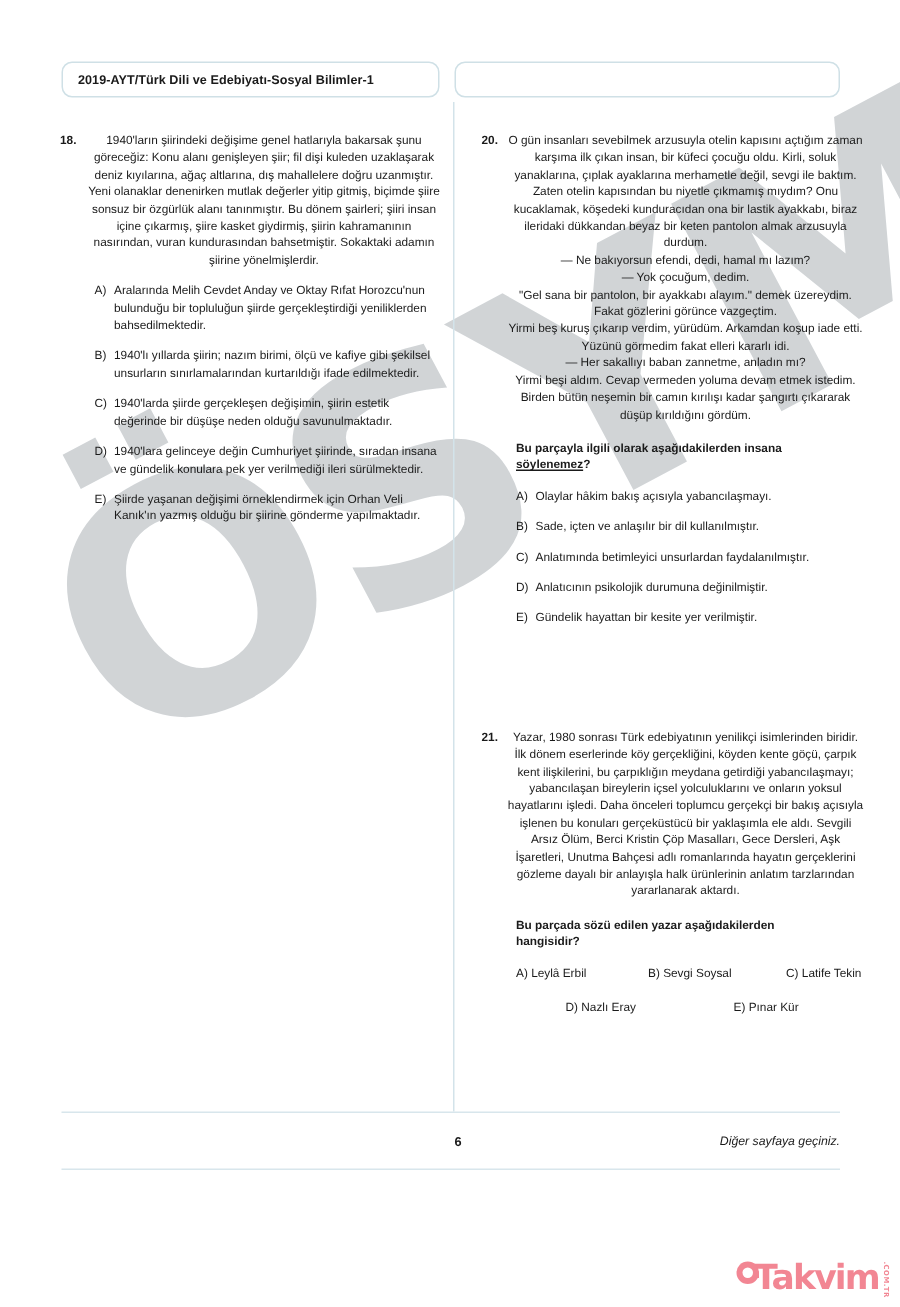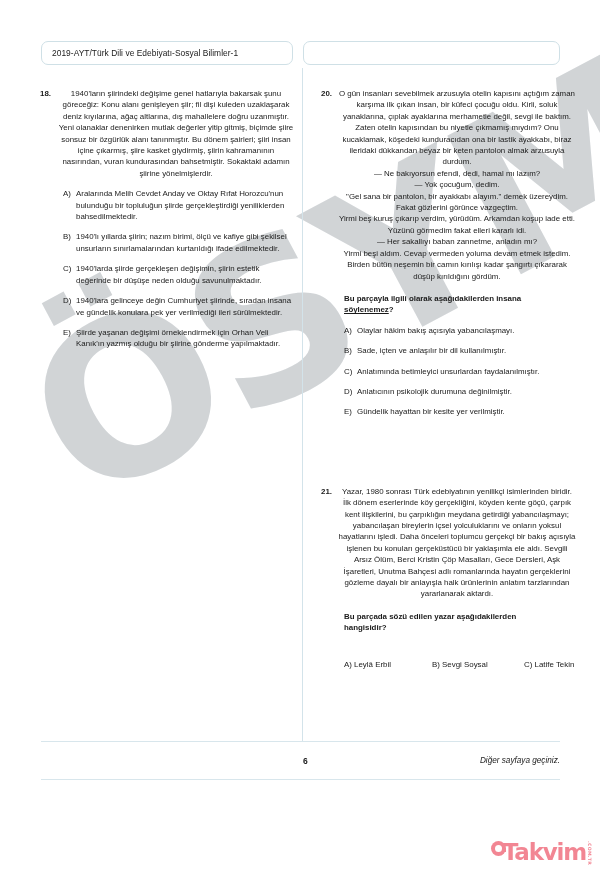--- a/index.html
+++ b/index.html
@@ -67,7 +67,7 @@
   }
   .header-title {
     font-size: 8.4px;
-    font-weight: normal;
+    font-weight: bold;
     letter-spacing: .05px;
     white-space: nowrap;
   }

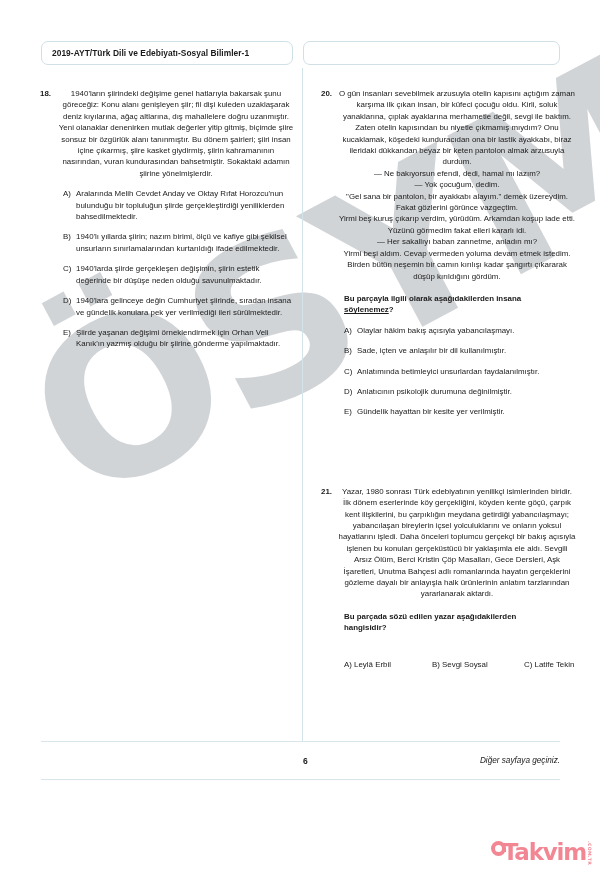--- a/index.html
+++ b/index.html
@@ -145,7 +145,7 @@
 
   
   .options-inline {
-    margin-top: 25px;
+    margin-top: 9px;
     padding-left: 28px;
     font-size: 7.9px;
     line-height: 11.4px;

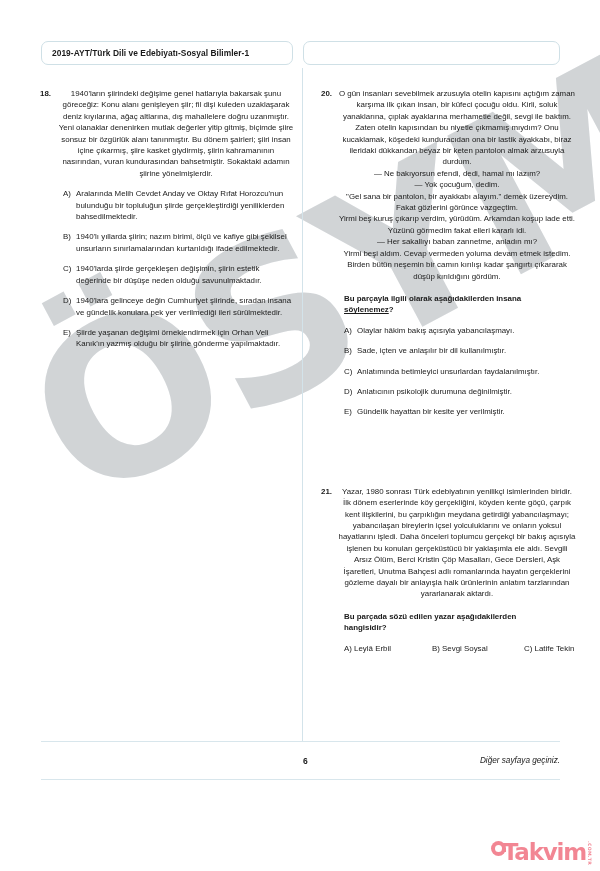--- a/index.html
+++ b/index.html
@@ -372,6 +372,10 @@
           <span class="inline-opt"><span>B)</span>&nbsp;<span>Sevgi Soysal</span></span>
           <span class="inline-opt"><span>C)</span>&nbsp;<span>Latife Tekin</span></span>
         </div>
+        <div class="opt-row row2">
+          <span class="inline-opt"><span>D)</span>&nbsp;<span>Nazlı Eray</span></span>
+          <span class="inline-opt"><span>E)</span>&nbsp;<span>Pınar Kür</span></span>
+        </div>
       </div>
     </div>
 

